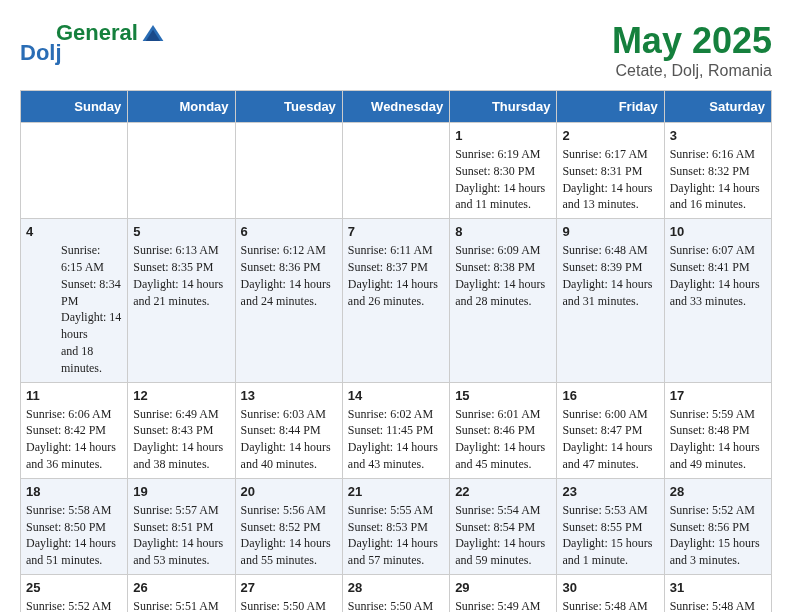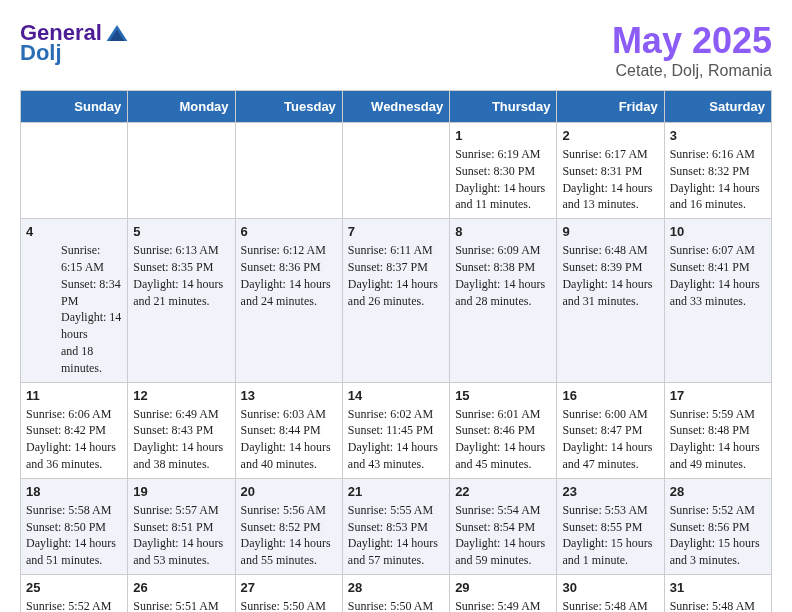--- a/index.html
+++ b/index.html
@@ -86,7 +86,7 @@
 <div class="header">
   <div class="logo">
     <div class="logo-text">
-      <span style="font-size:22px;font-weight:bold;color:#4c1d95;">General</span>
+      <span style="font-size:22px;font-weight:bold;color:#15803d;margin-left:36px;">General</span>
       <svg class="logo-icon" viewBox="0 0 30 24" xmlns="http://www.w3.org/2000/svg">
         <polygon points="15,2 28,22 2,22" fill="#2a6db5"></polygon>
         <polygon points="15,8 24,22 6,22" fill="#1a4a8a"></polygon>

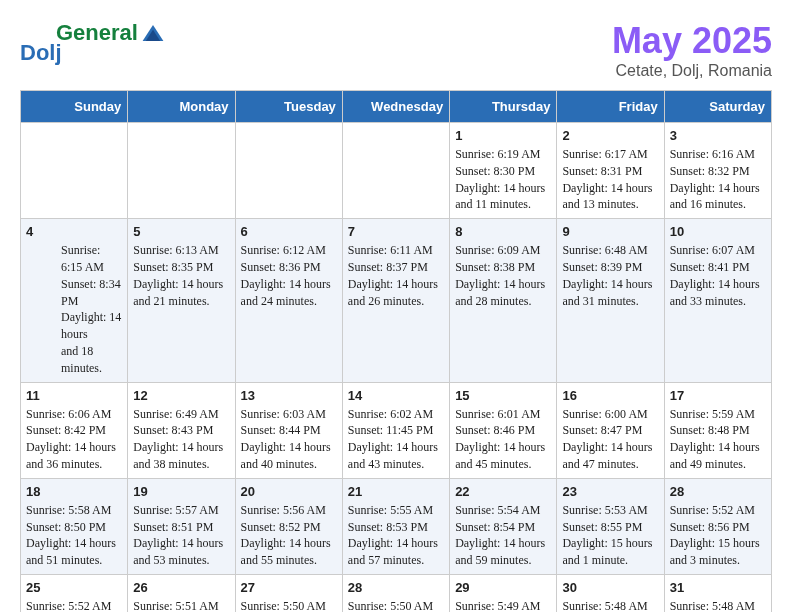--- a/index.html
+++ b/index.html
@@ -36,7 +36,7 @@
     .month-title {
       font-size: 36px;
       font-weight: bold;
-      color: #8b5cf6;
+      color: #15803d;
     }
     .subtitle {
       font-size: 16px;

